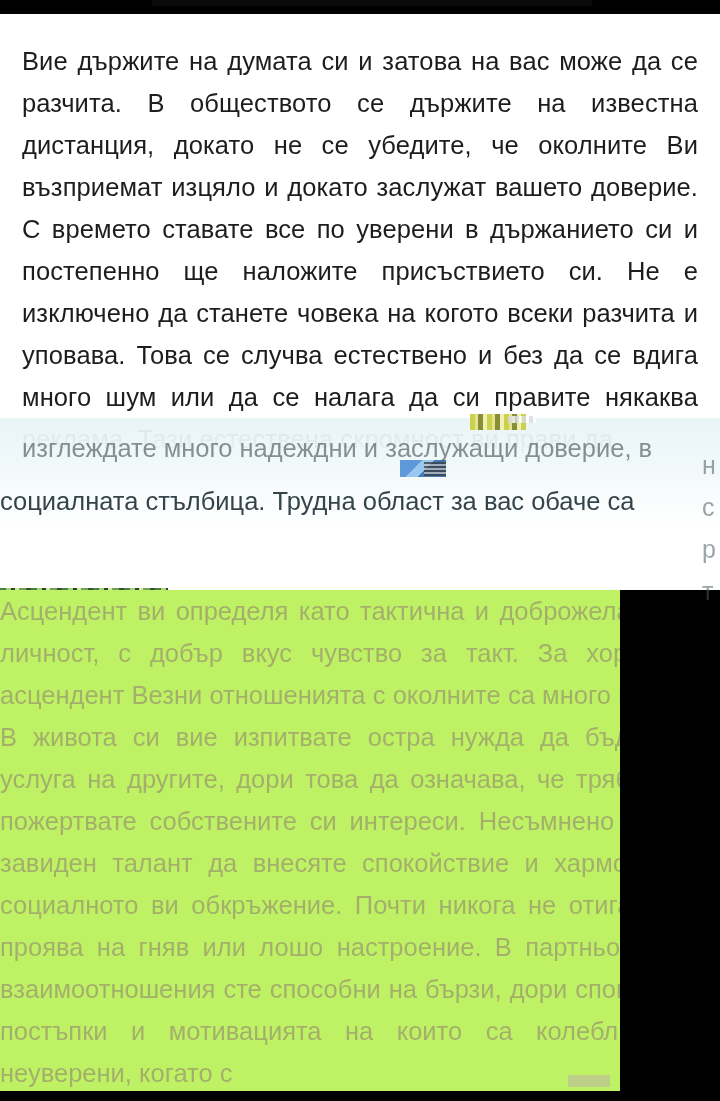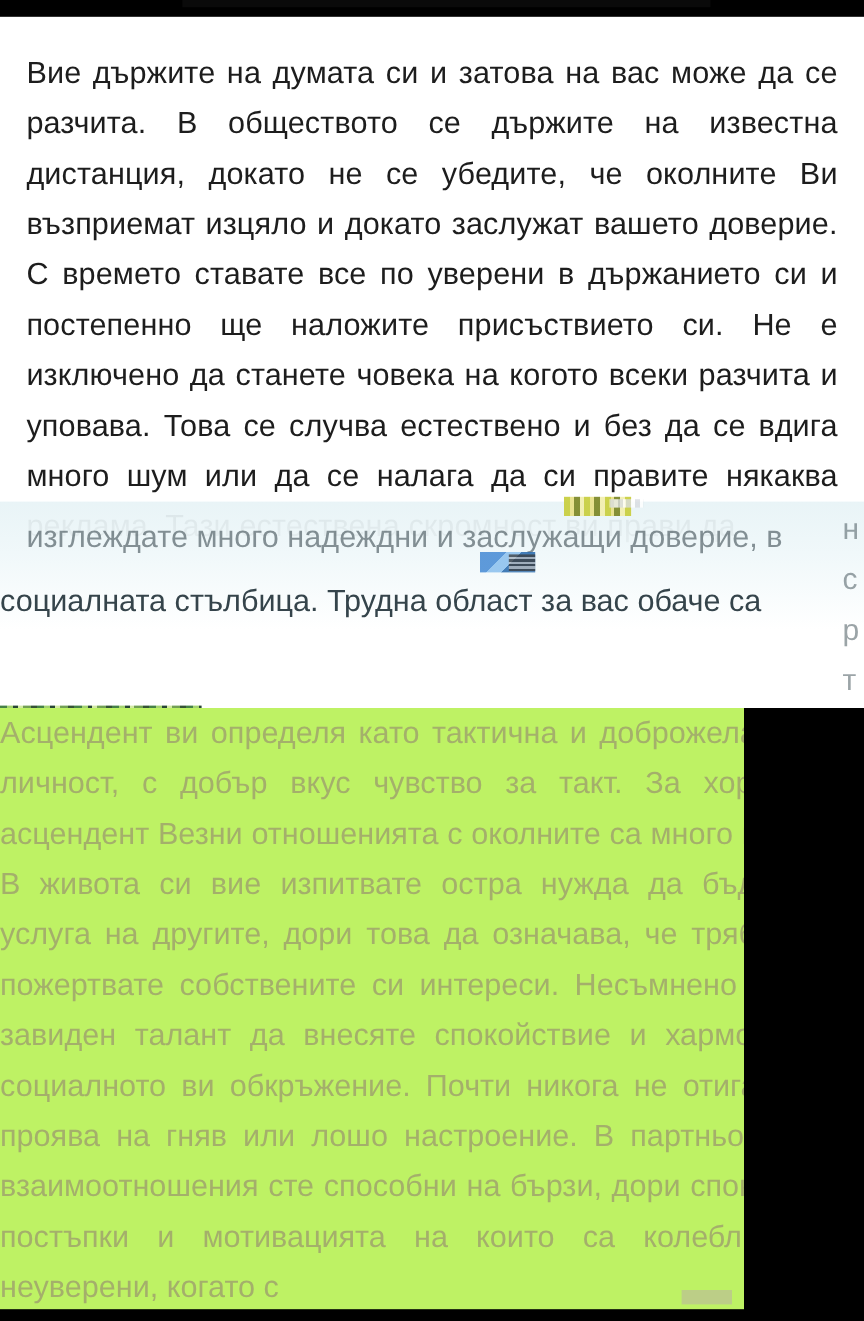--- a/index.html
+++ b/index.html
@@ -91,7 +91,7 @@
   .ghost-right {
     position: absolute;
     right: 2px;
-    top: 420px;
+    top: 444px;
     width: 16px;
     color: #4a5a60;
     font-size: 25px;

